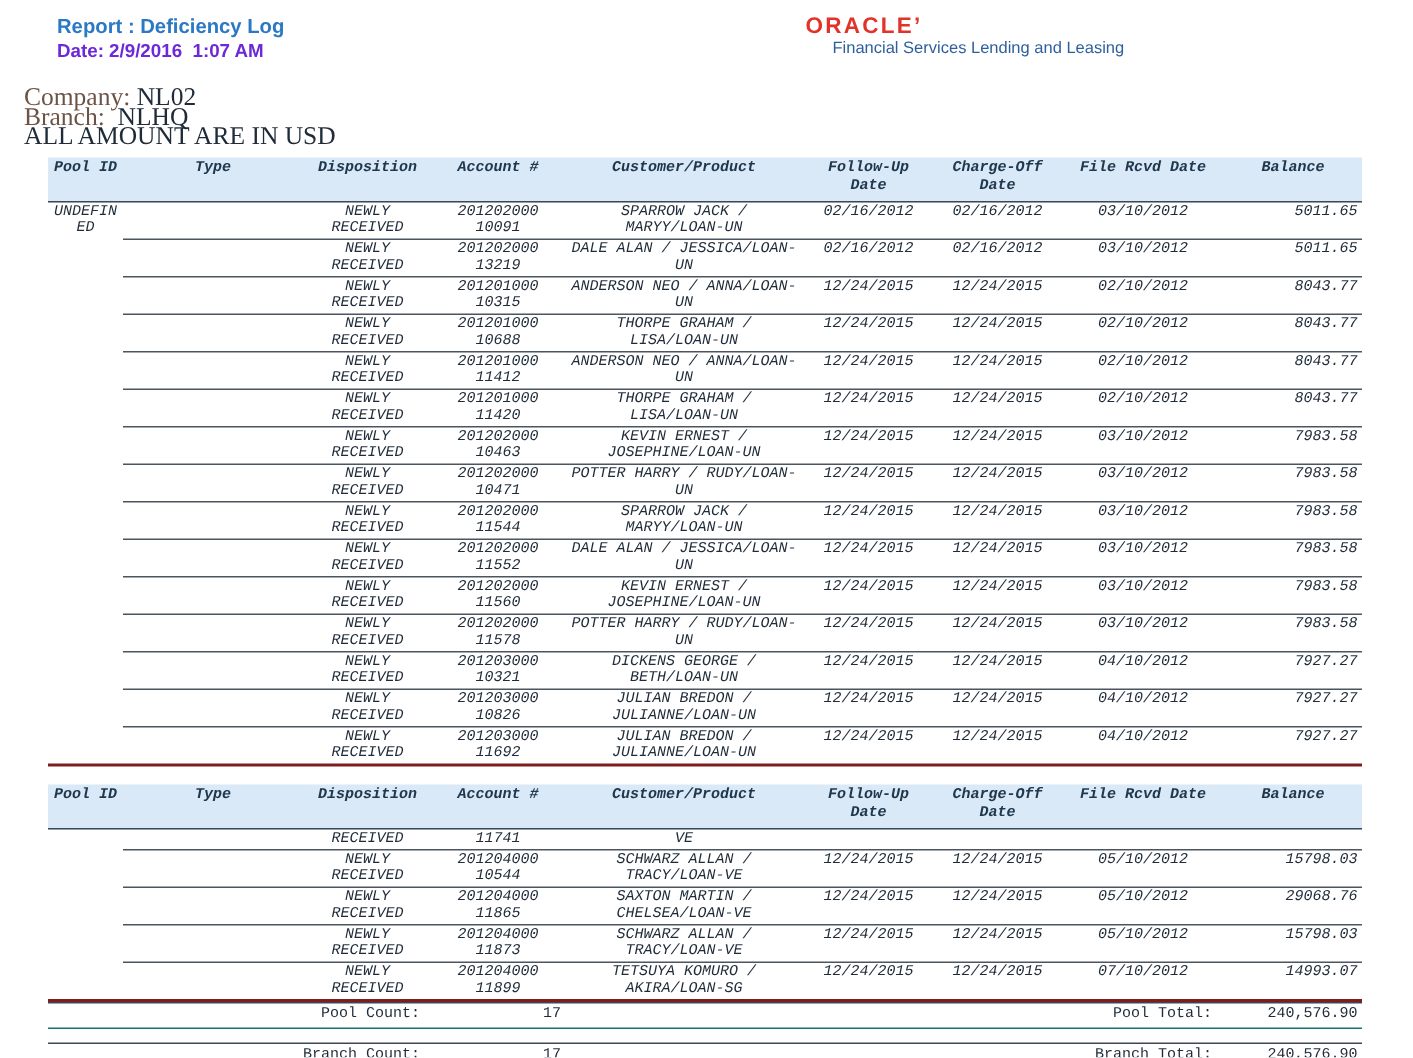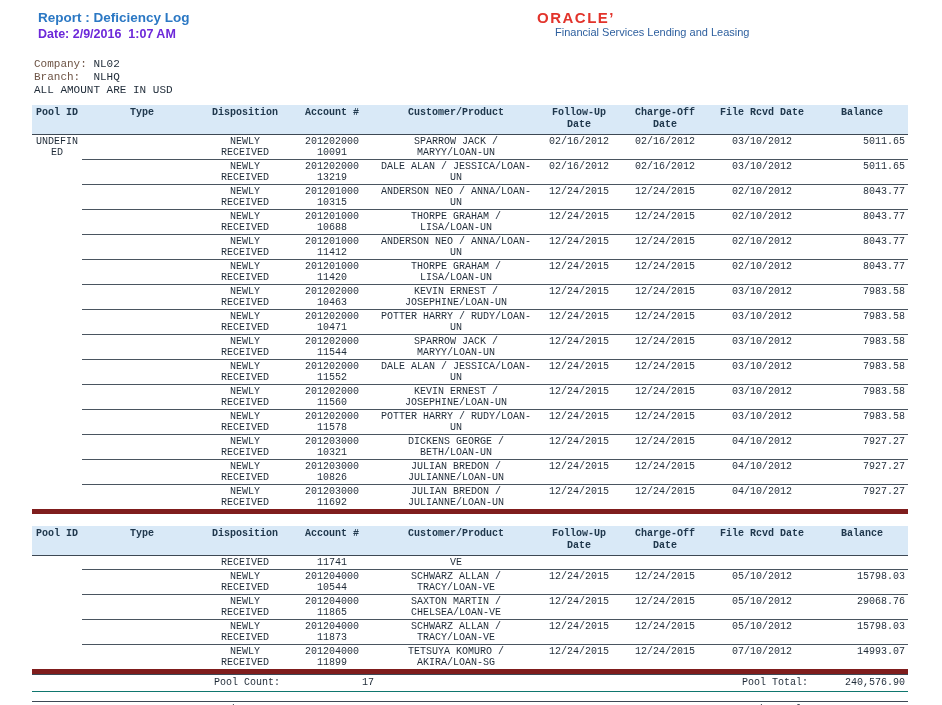--- a/index.html
+++ b/index.html
@@ -35,7 +35,7 @@
   }
 
   
-  .meta { margin:12px 0 0 34px; font-size:11px; line-height:13px; }
+  .meta { margin:12px 0 0 16px; font-size:17px; line-height:13px;font-family:Liberation Serif, serif; }
   .meta-row { white-space:pre; }
   .meta-label { color:#6d5344; }
   .meta-value { color:#1f2b38; }

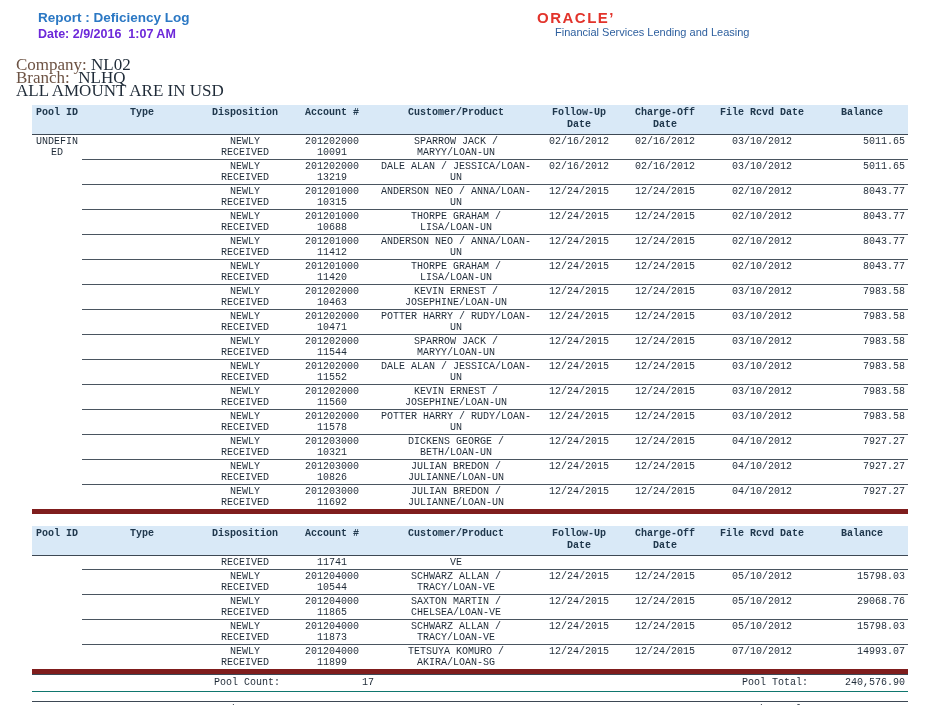--- a/index.html
+++ b/index.html
@@ -46,7 +46,7 @@
     border-collapse:collapse; table-layout:fixed;
     width:876px; margin-left:32px;
   }
-  table.report { margin-top:8px; border-bottom:5px solid #7f1d1d; }
+  table.report { margin-top:8px; border-bottom:2px solid #7f1d1d;font-style:italic; }
   table.report th {
     background:#d9e9f7; color:#20384d;
     font-weight:bold; font-size:10px; line-height:12px;

